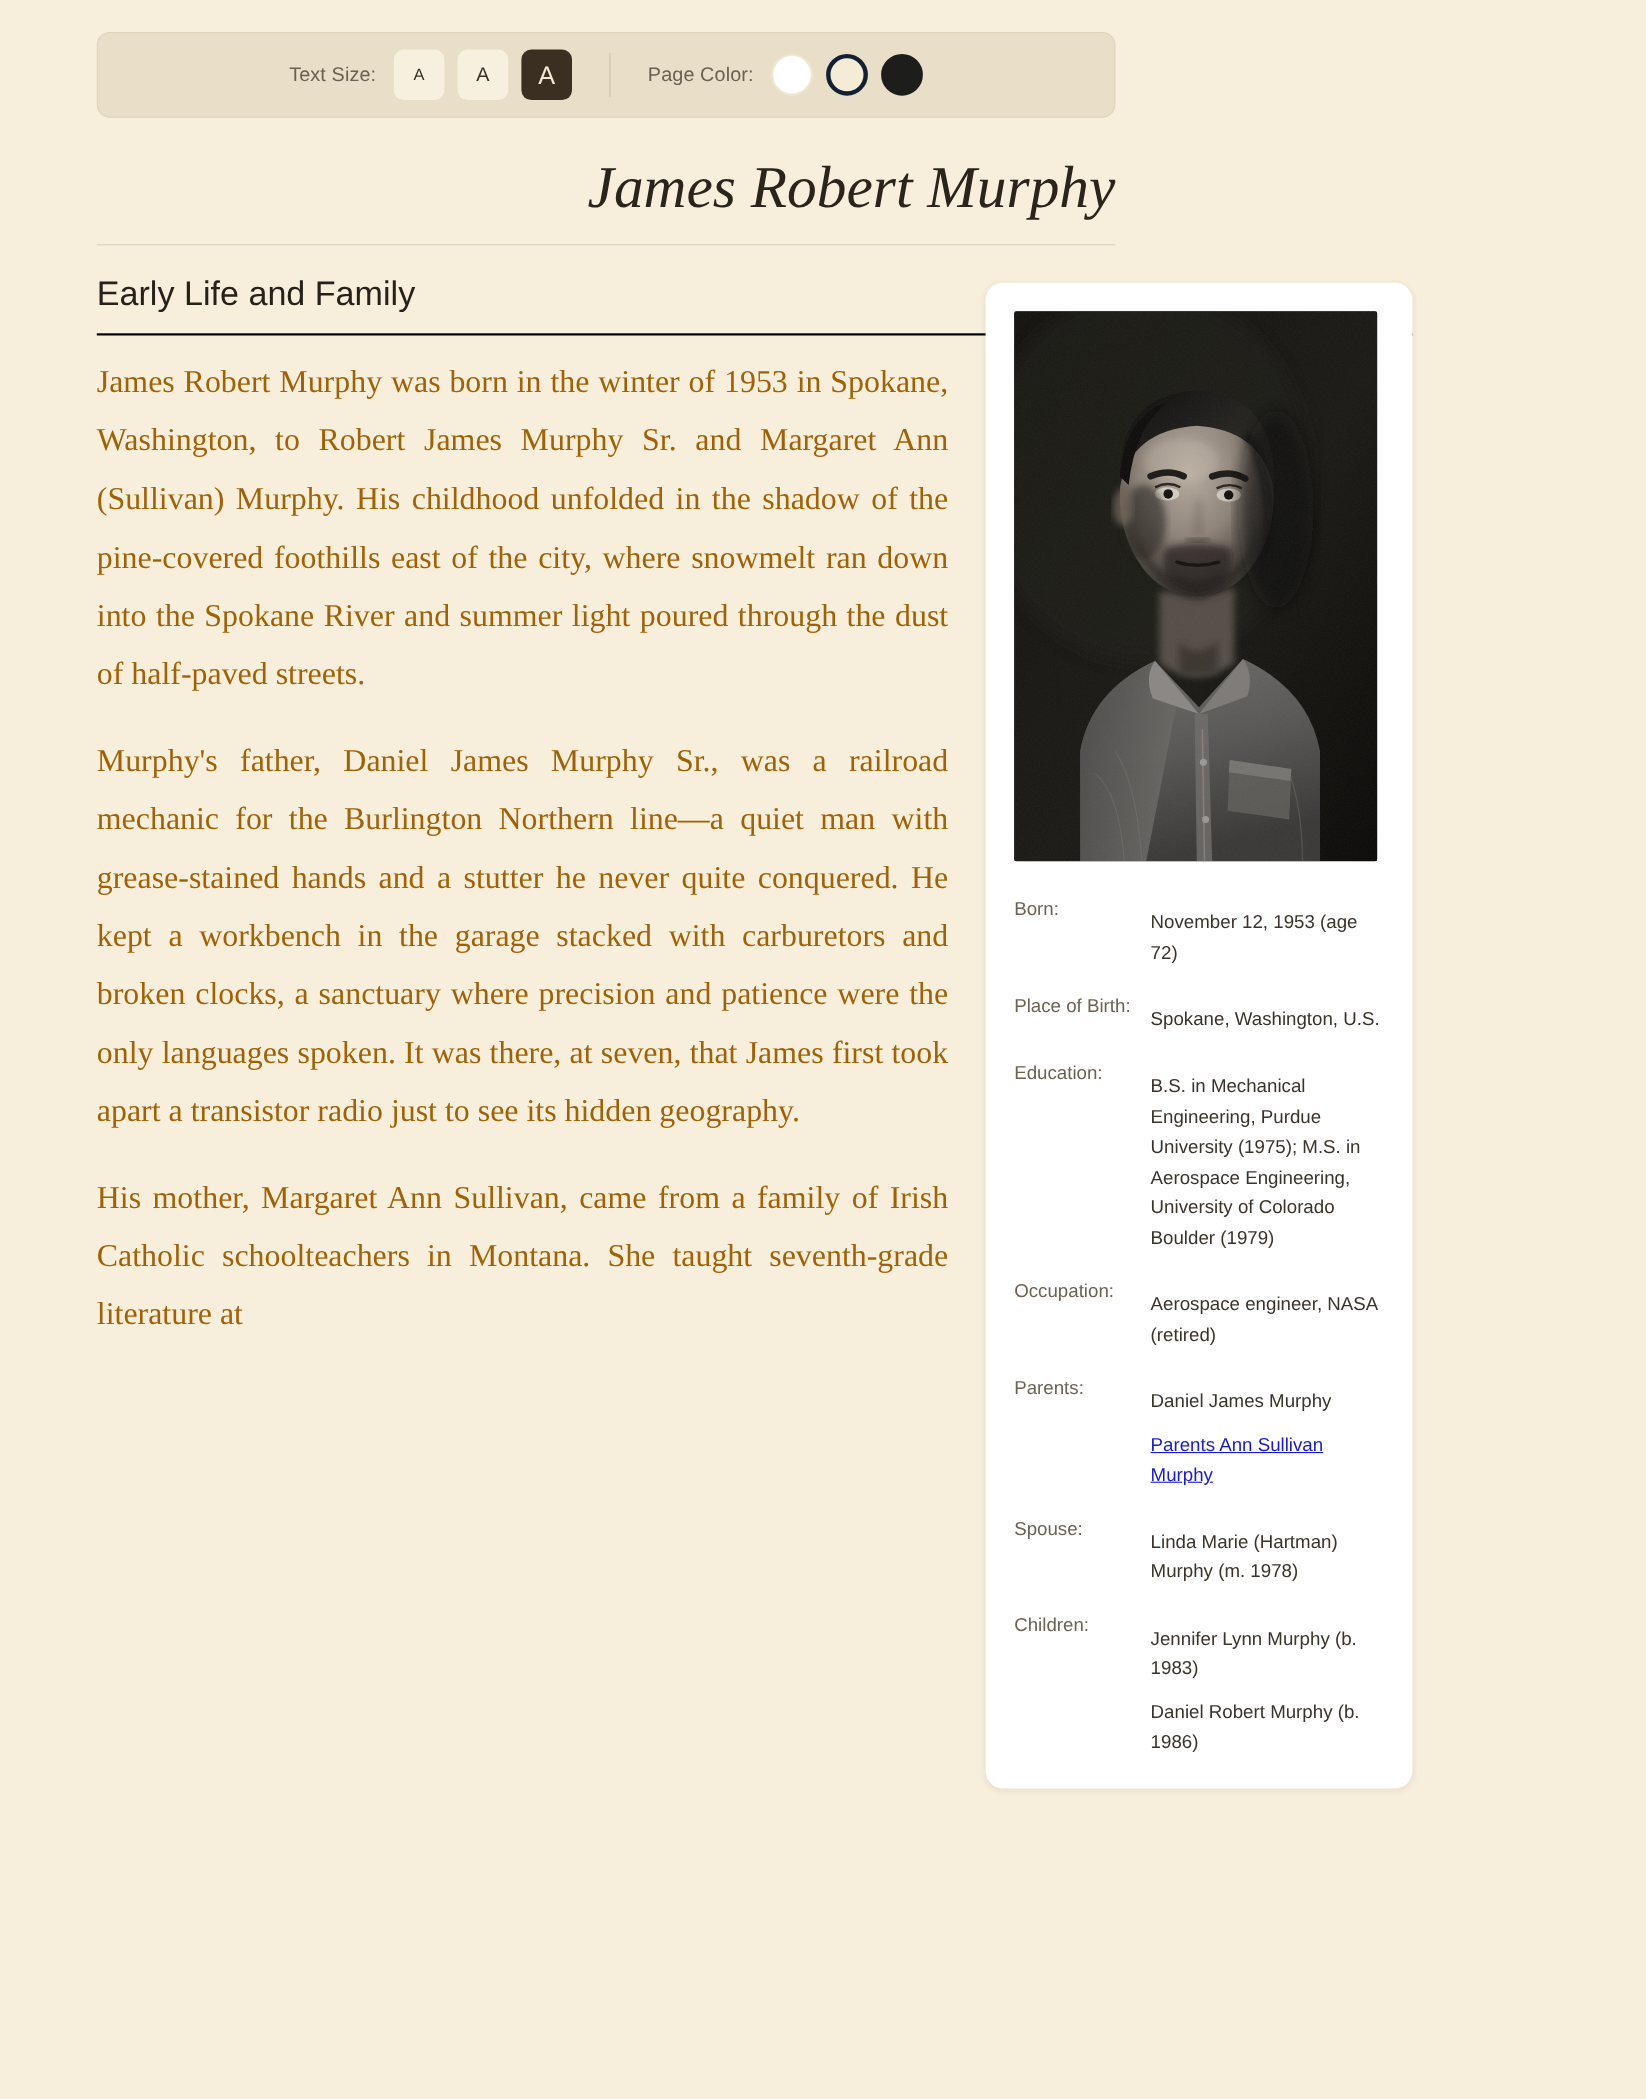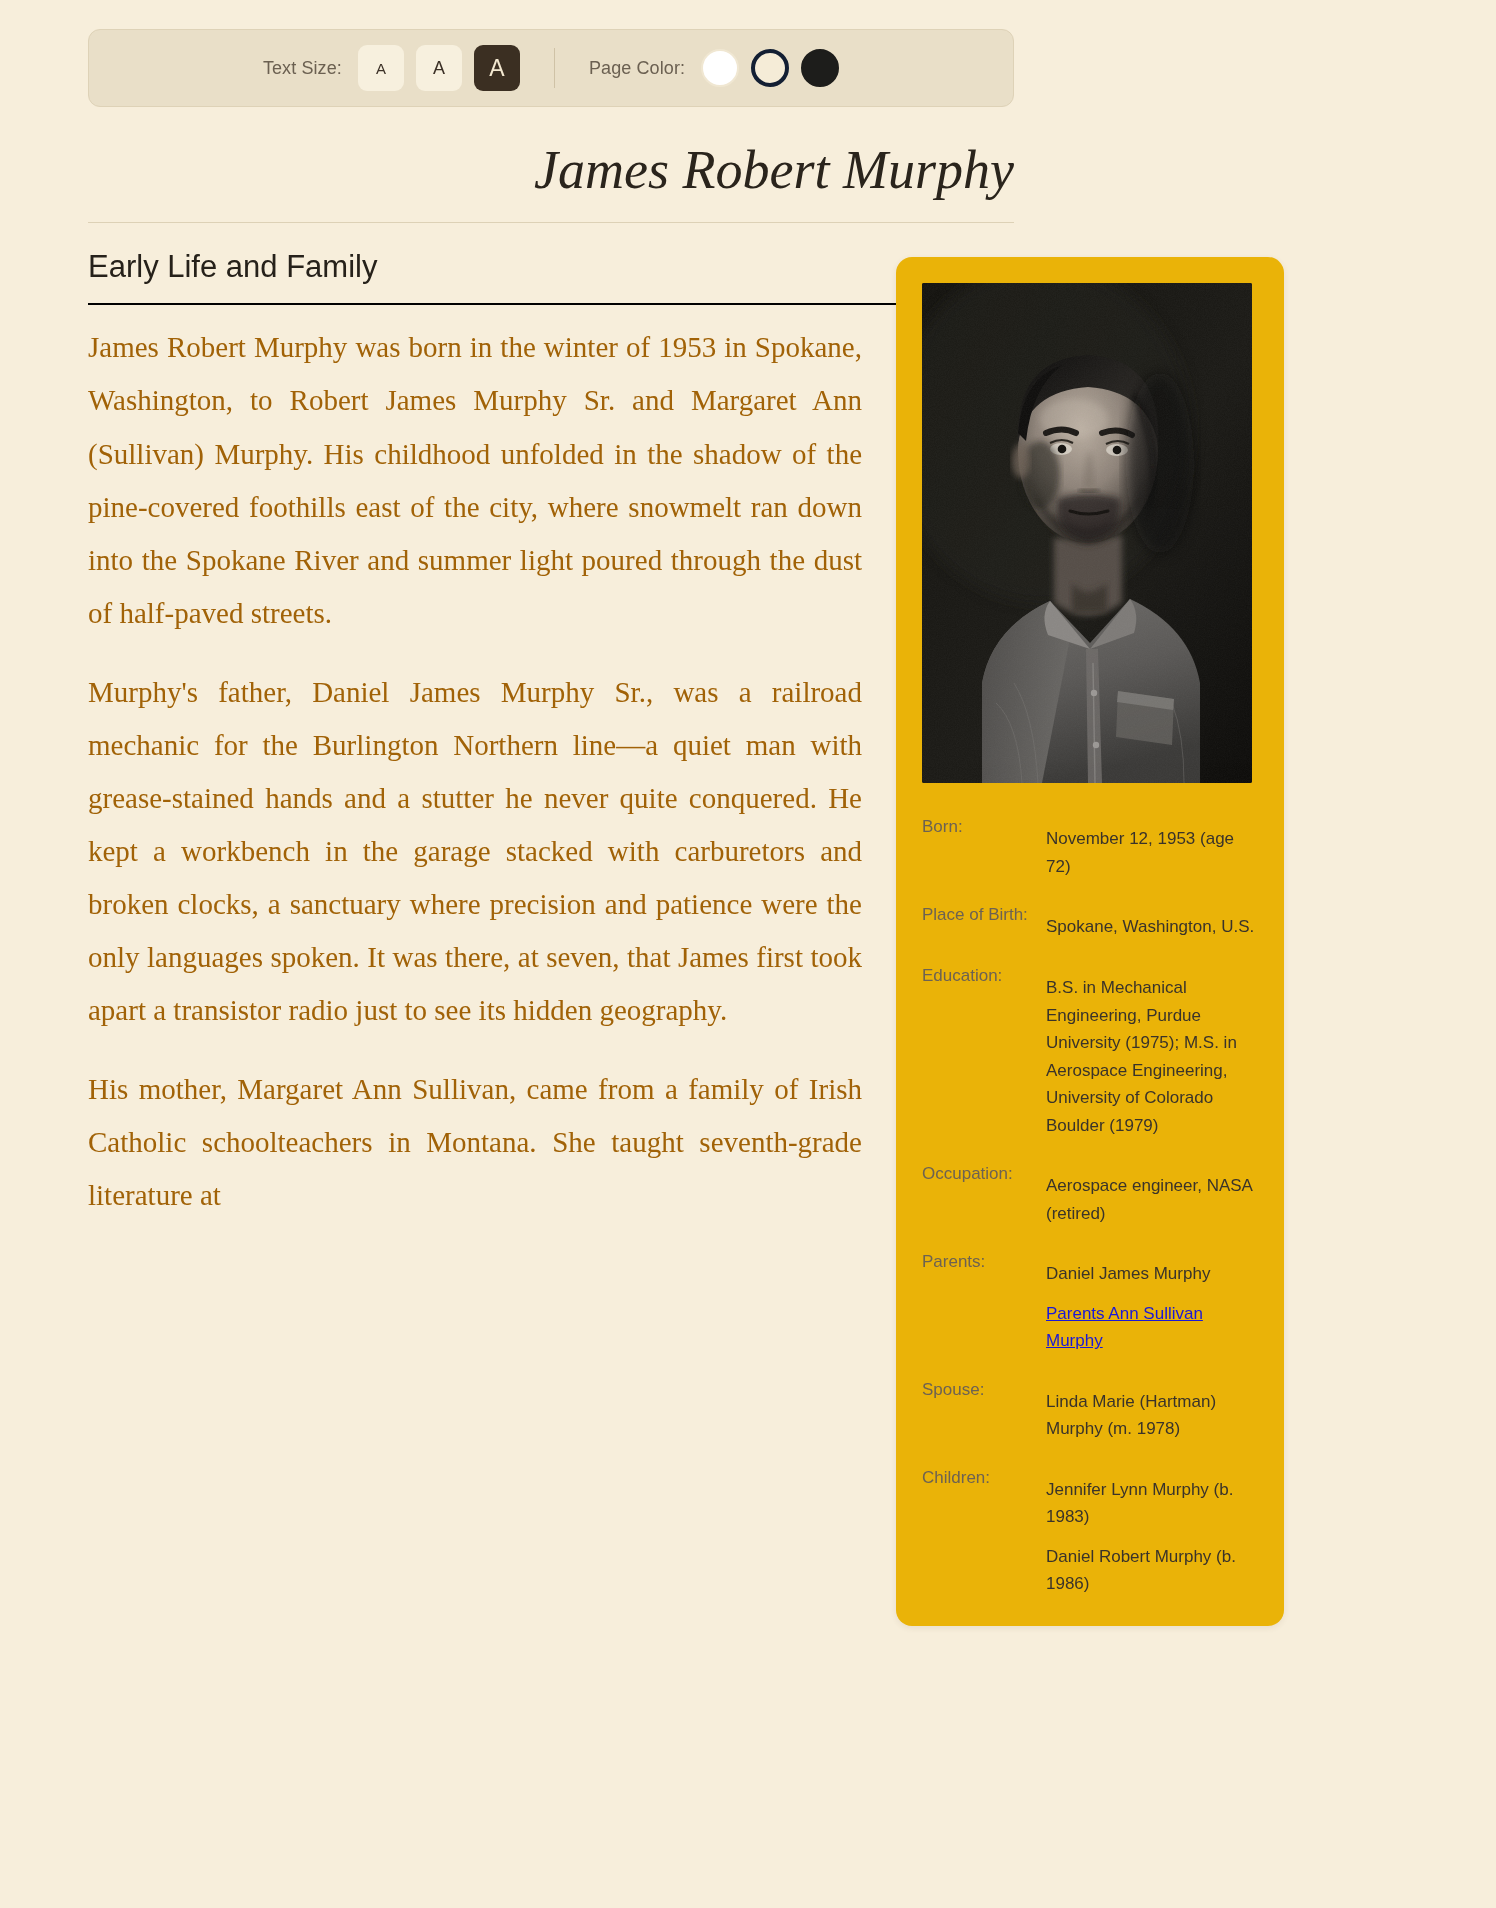--- a/index.html
+++ b/index.html
@@ -115,7 +115,7 @@
     float: right;
     width: 388px;
     margin: 8px 0 24px 34px;
-    background: #eab308;
+    background: #ffffff;
     border-radius: 16px;
     padding: 26px 26px 28px 26px;
     box-shadow: 0 2px 6px rgba(90,72,40,.09);

